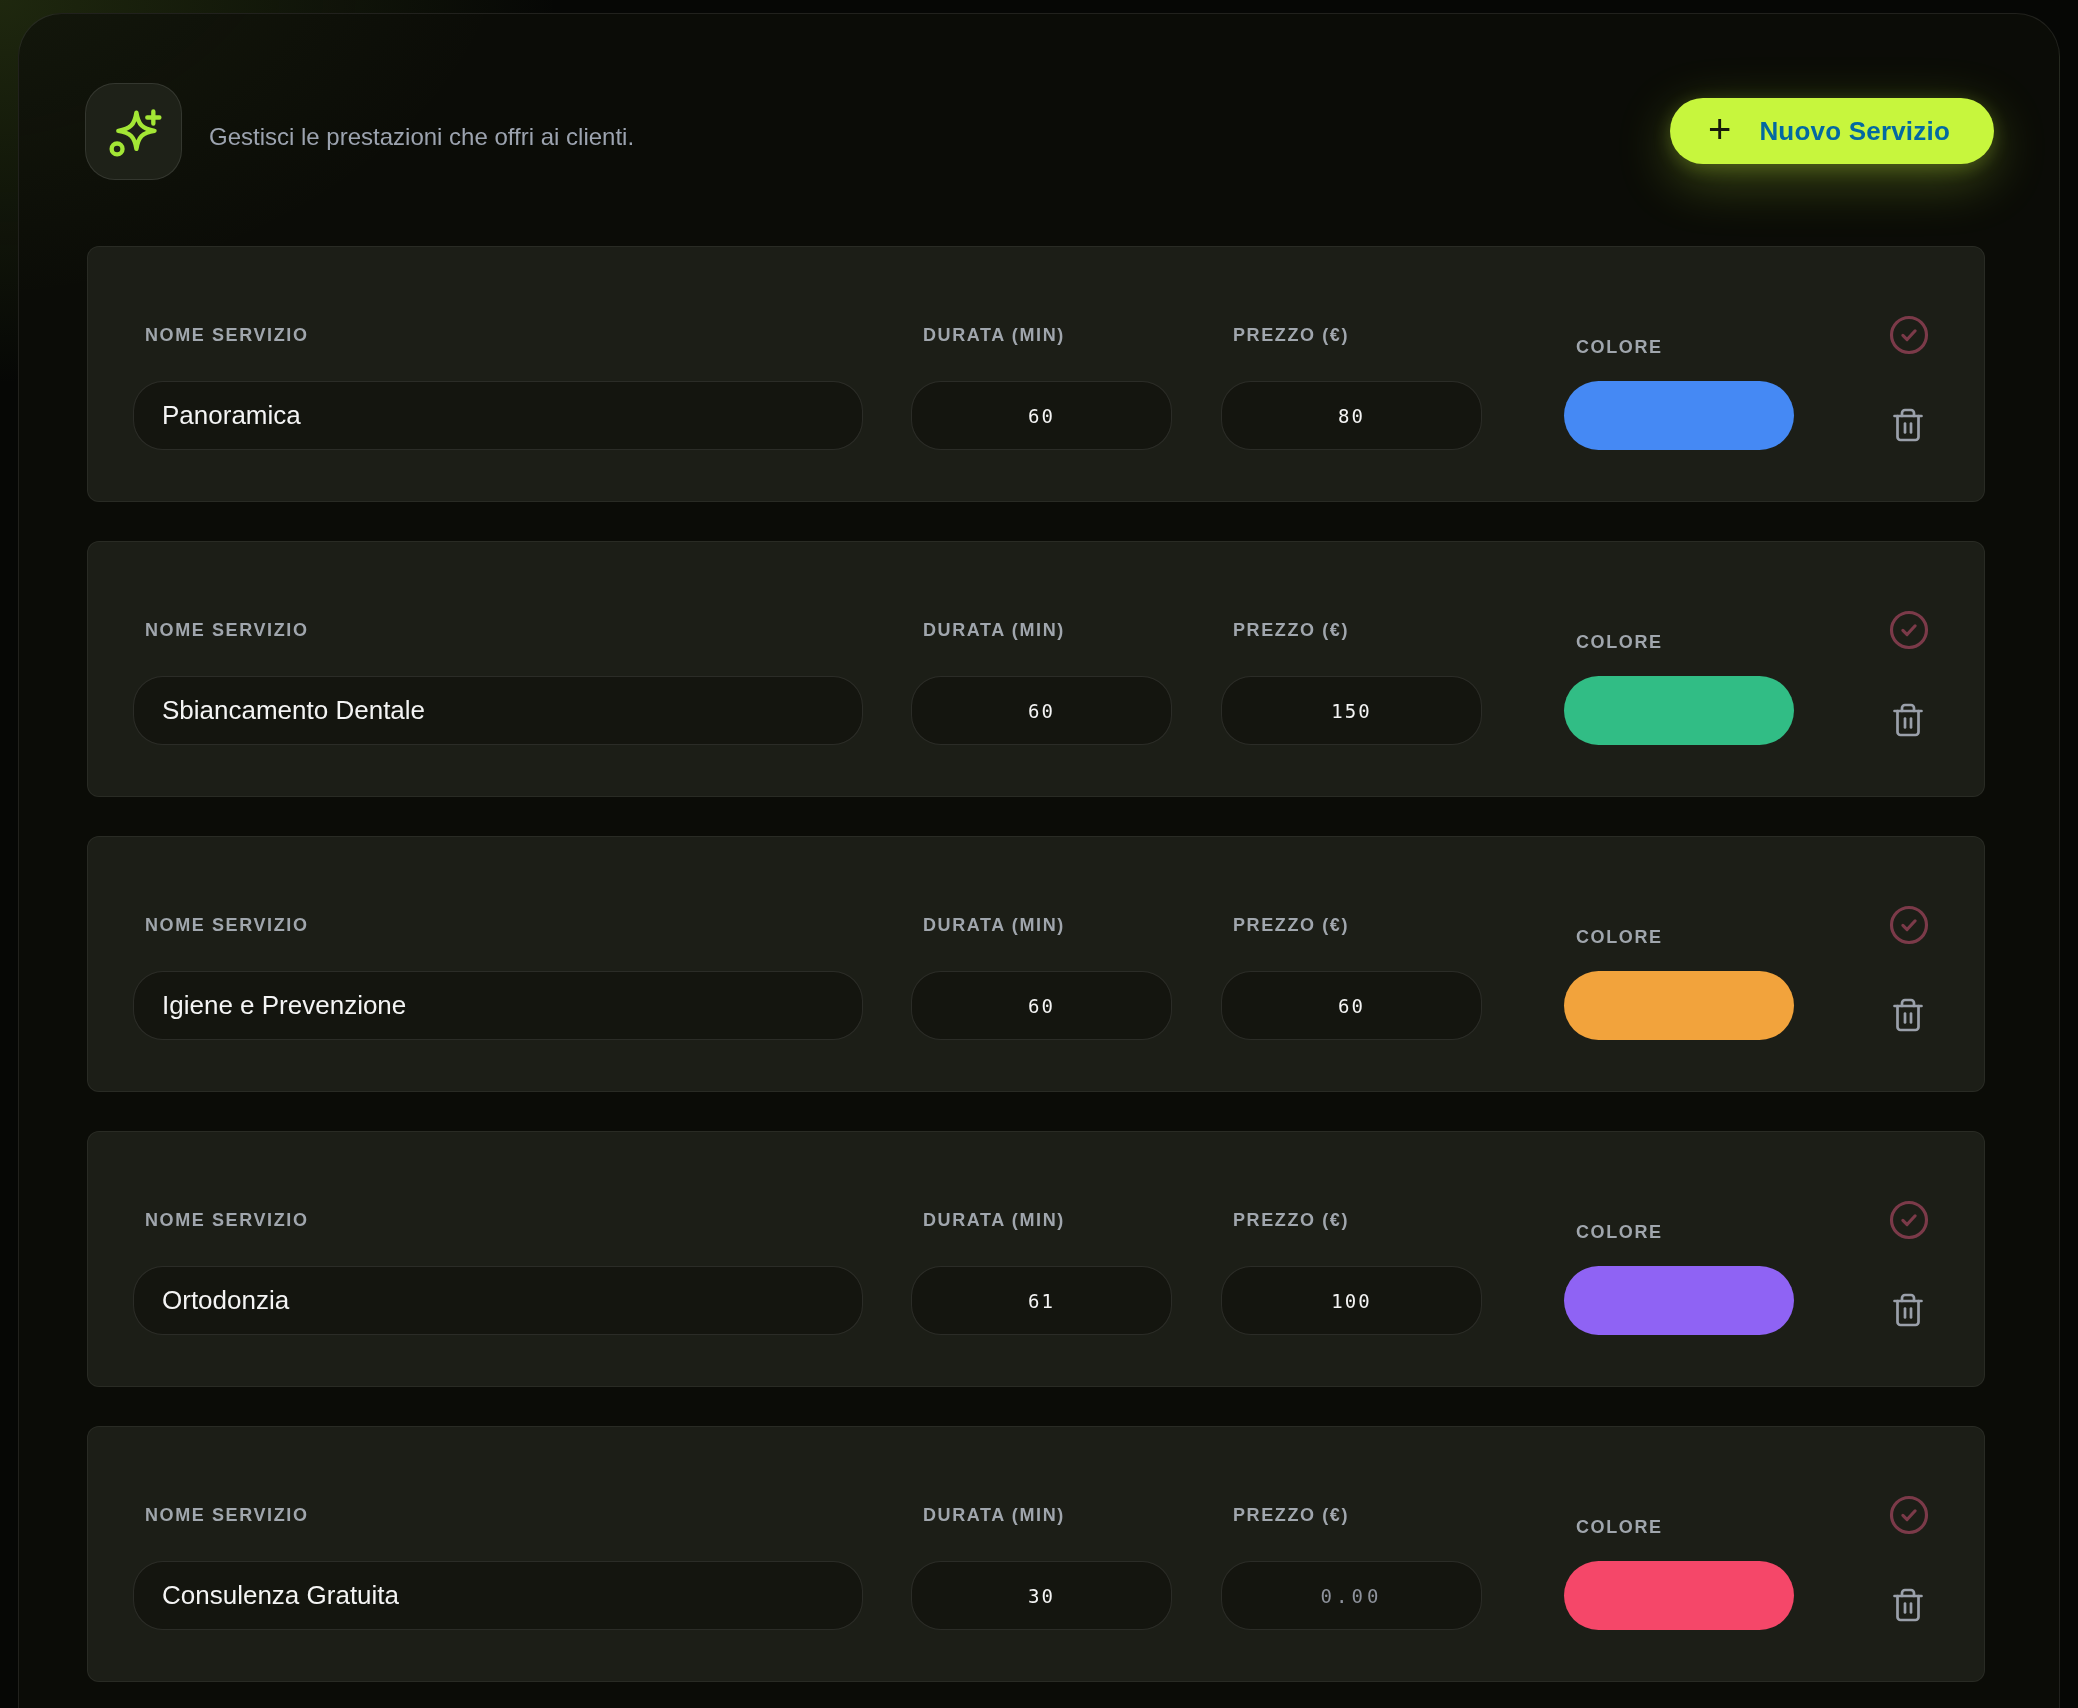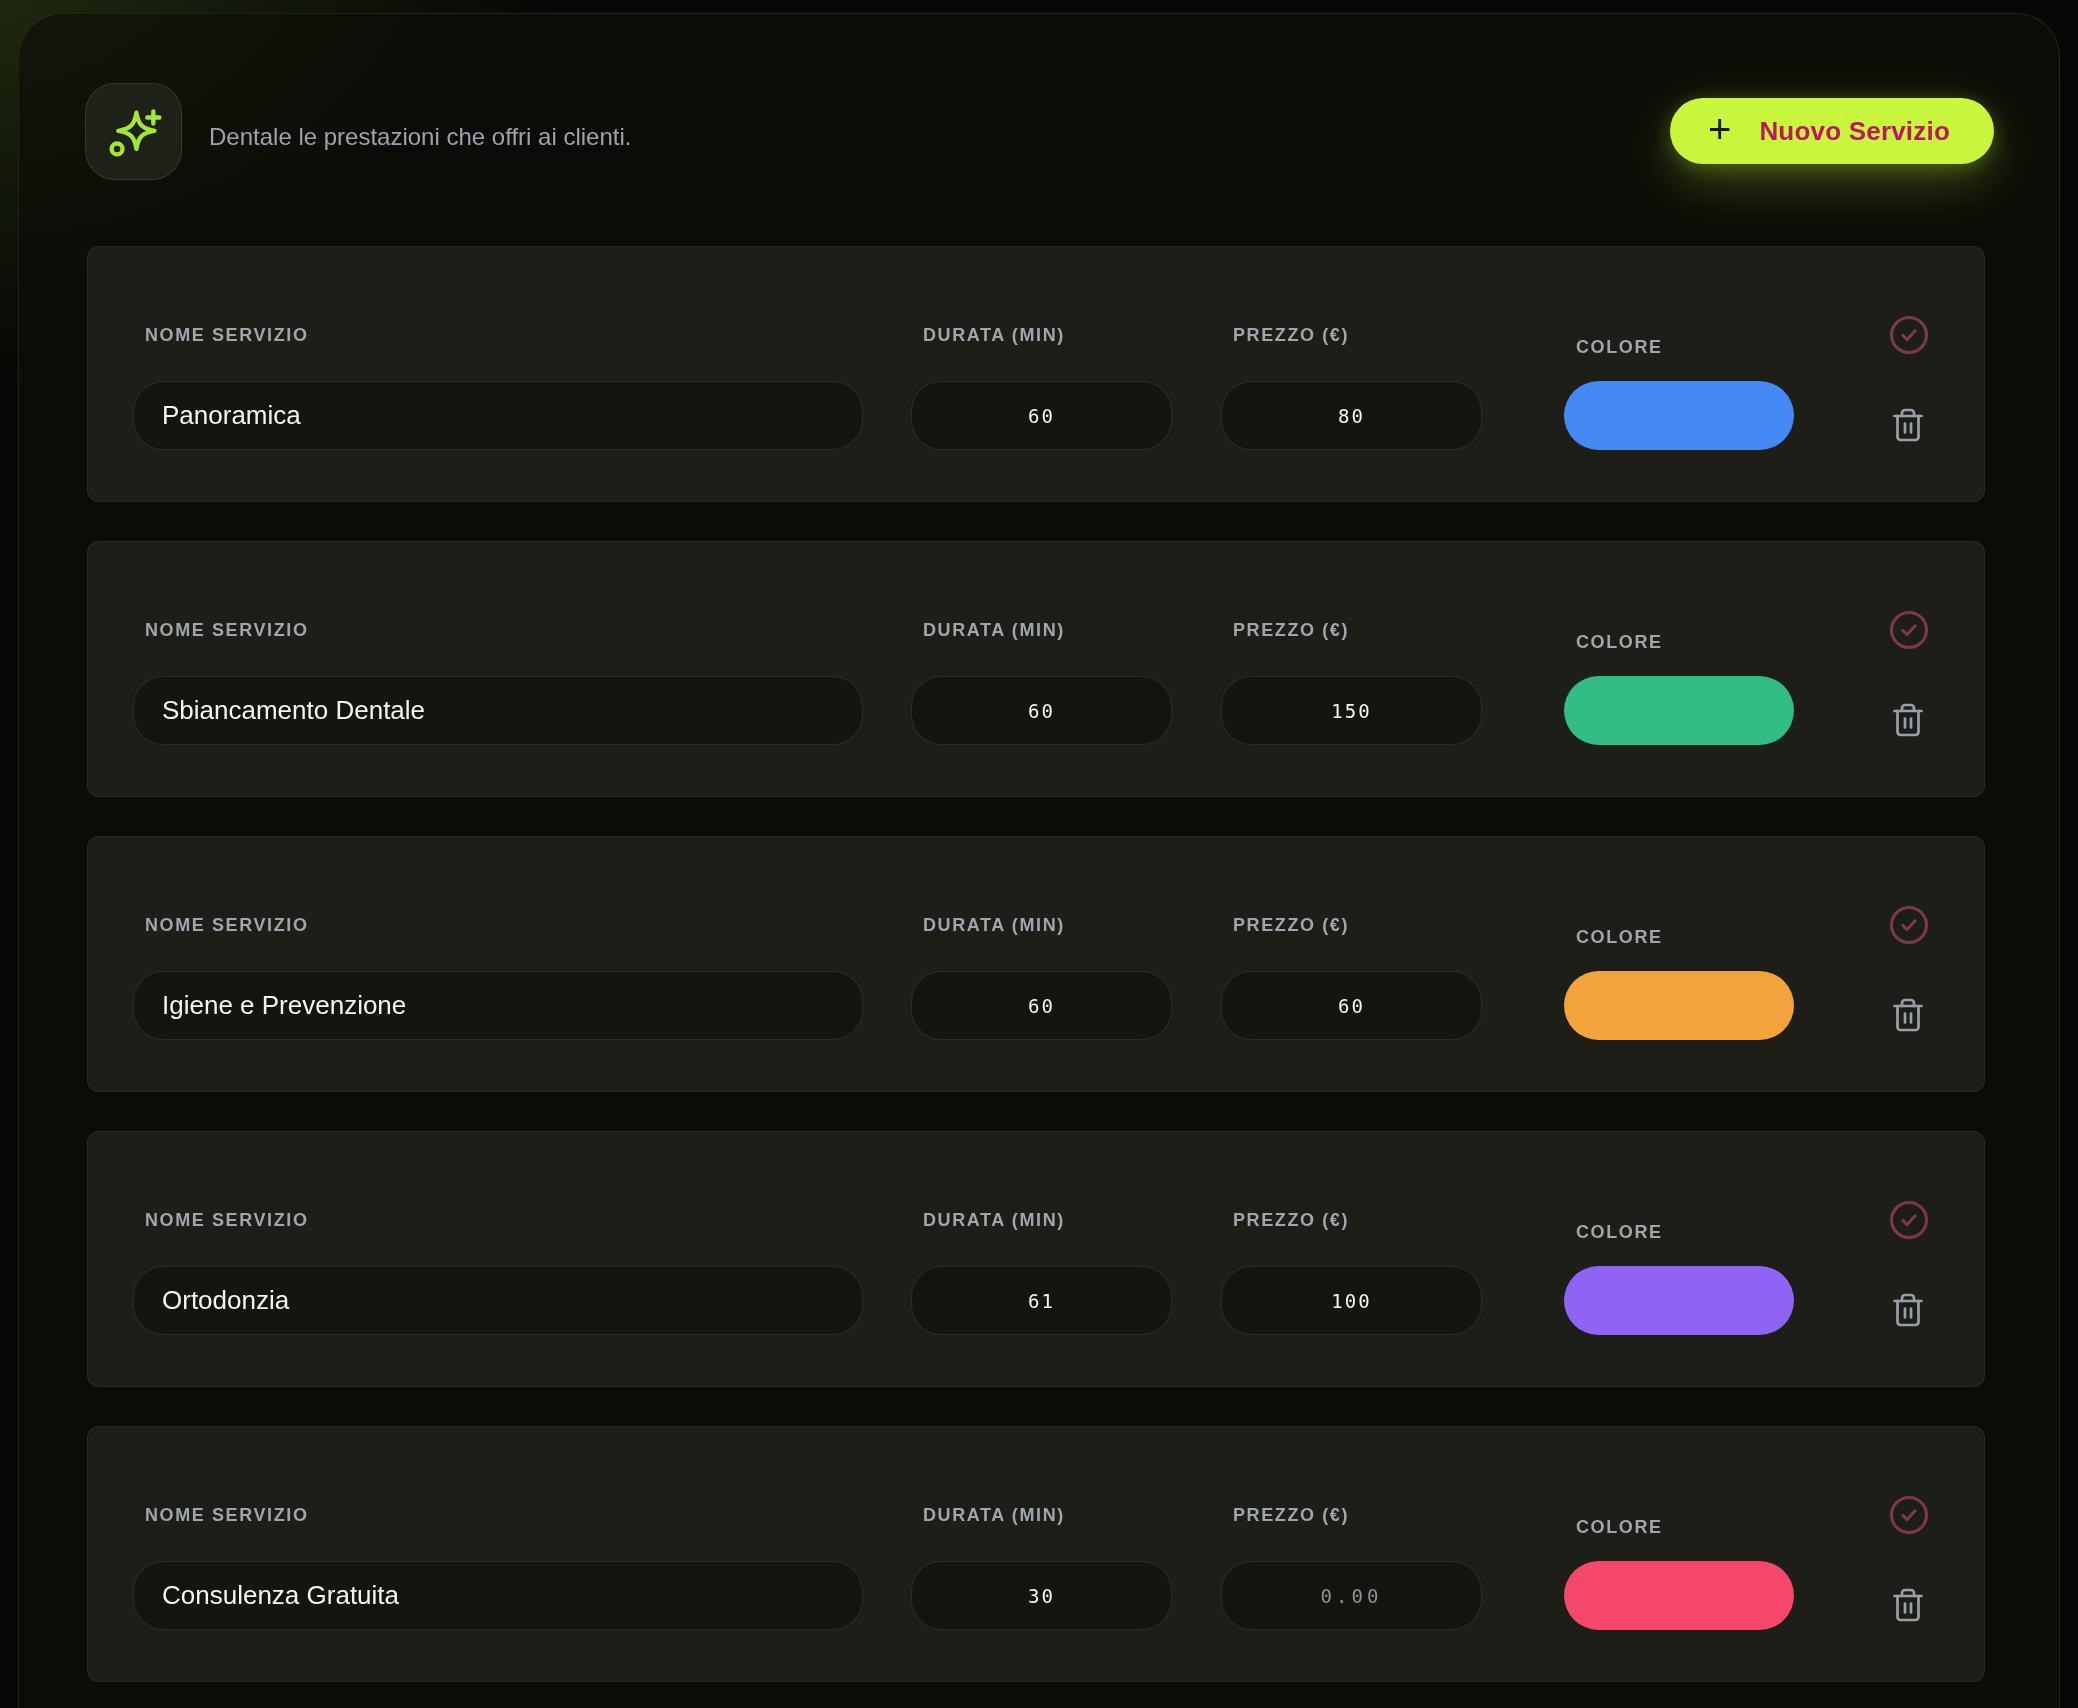--- a/index.html
+++ b/index.html
@@ -90,7 +90,7 @@
       </svg>
     </div>
     <div class="header-text">
-      <div class="subtitle">Dentale le prestazioni che offri ai clienti.</div>
+      <div class="subtitle">Gestisci le prestazioni che offri ai clienti.</div>
     </div>
     <button class="new-btn">
       <span class="plus">+</span>

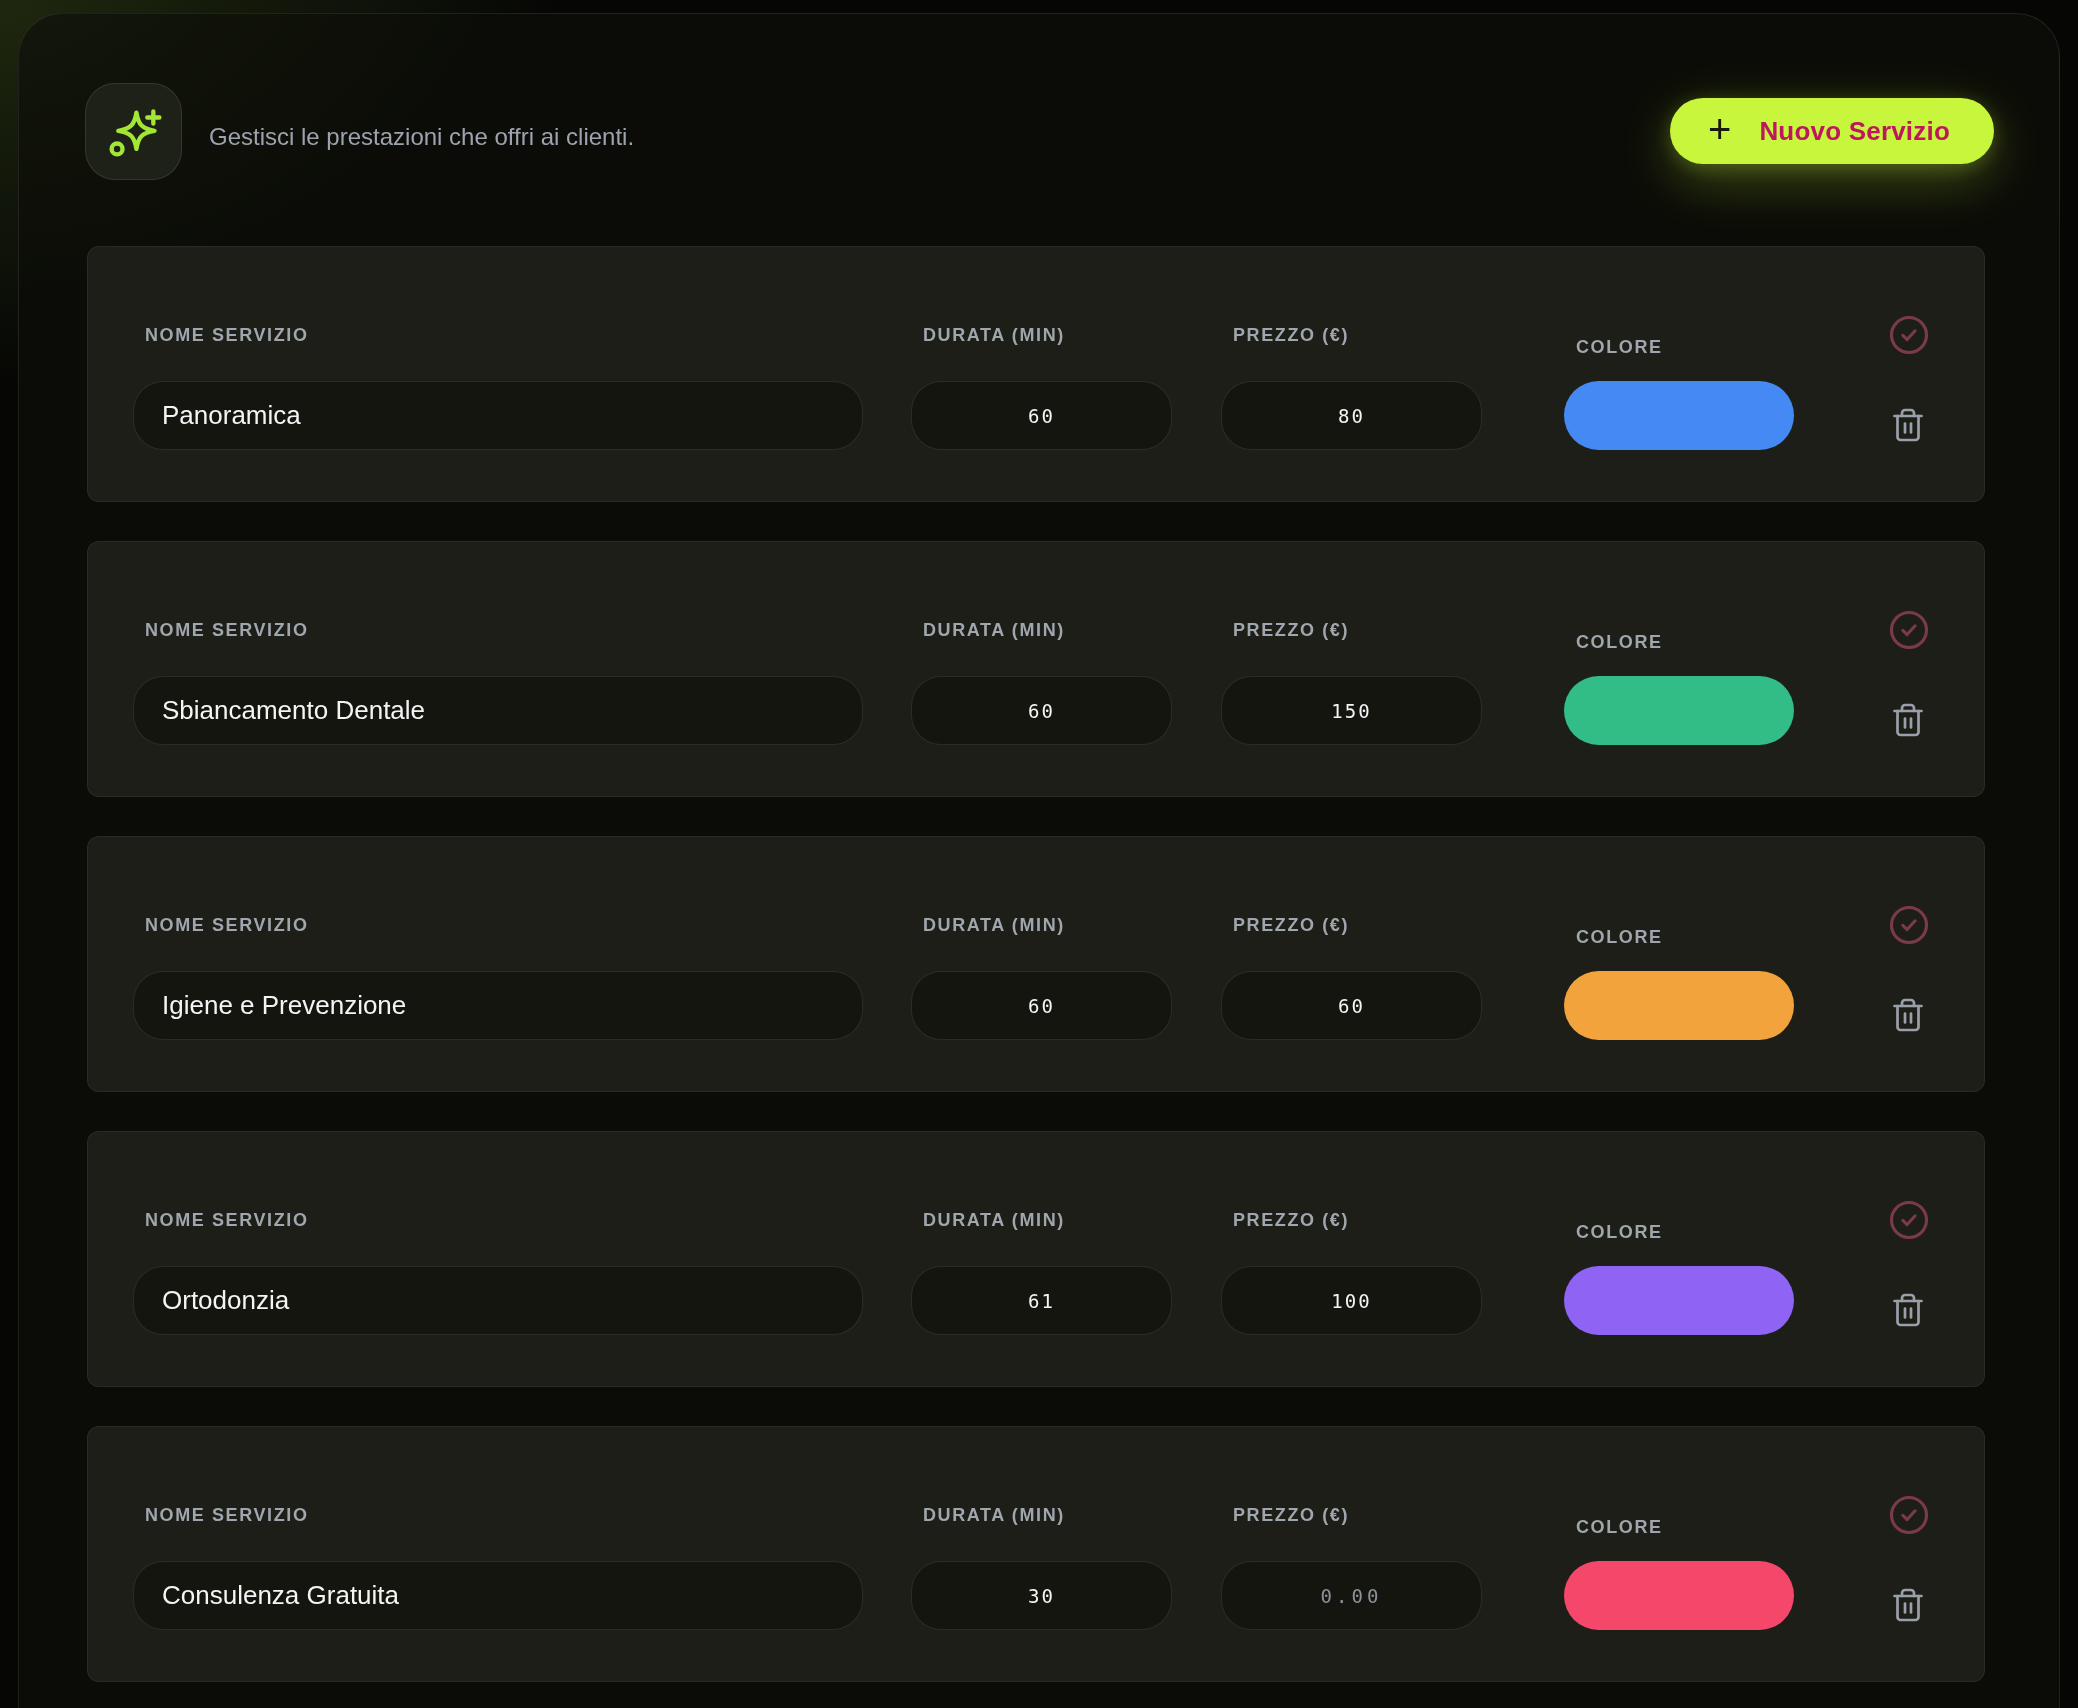--- a/index.html
+++ b/index.html
@@ -36,7 +36,7 @@
     box-shadow:0 16px 54px rgba(199,246,61,0.28), 0 4px 18px rgba(199,246,61,0.22);
   }
   .new-btn .plus { font-size:40px; font-weight:300; color:#161a0a; line-height:1; margin-top:-4px; }
-  .new-btn .btn-label { font-size:26px; font-weight:bold; color:#be185d; letter-spacing:0.2px; }
+  .new-btn .btn-label { font-size:26px; font-weight:bold; color:#0369a1; letter-spacing:0.2px; }
   
   .cards { margin:66px 0 0 68px; width:1898px; display:flex; flex-direction:column; gap:39px; }
   .card {

